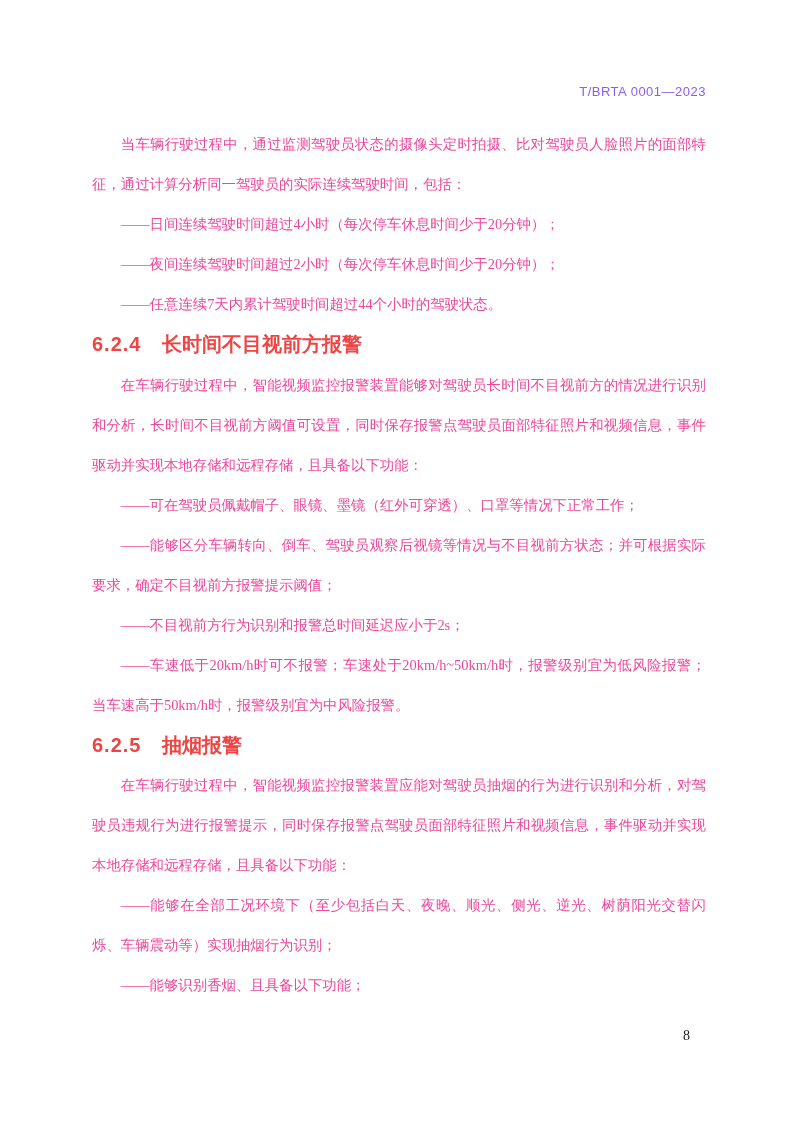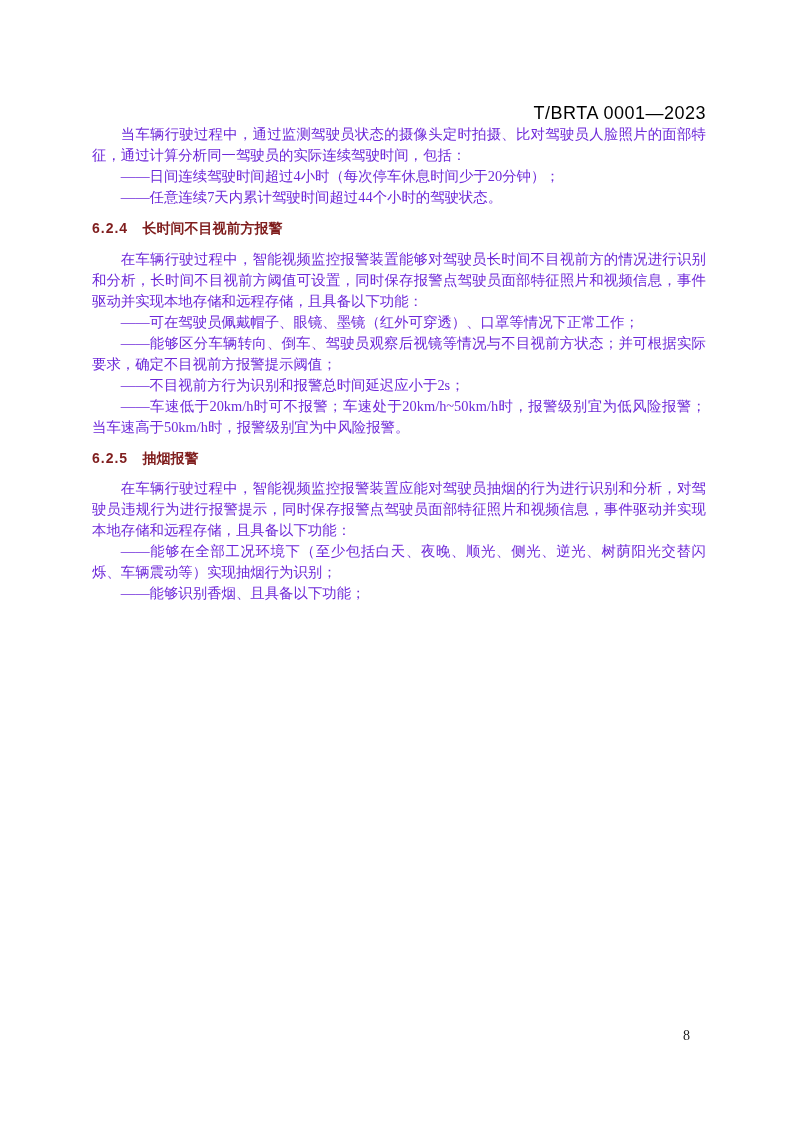--- a/index.html
+++ b/index.html
@@ -17,12 +17,12 @@
   }
   .running-header {
     position: absolute;
-    top: 103px;
+    top: 84px;
     right: 88px;
     font-family: "Liberation Sans", sans-serif;
-    font-size: 18px;
+    font-size: 13px;
     letter-spacing: 0.5px;
-    color: #000000;
+    color: #8b5cf6;
   }
   .body-area {
     position: absolute;

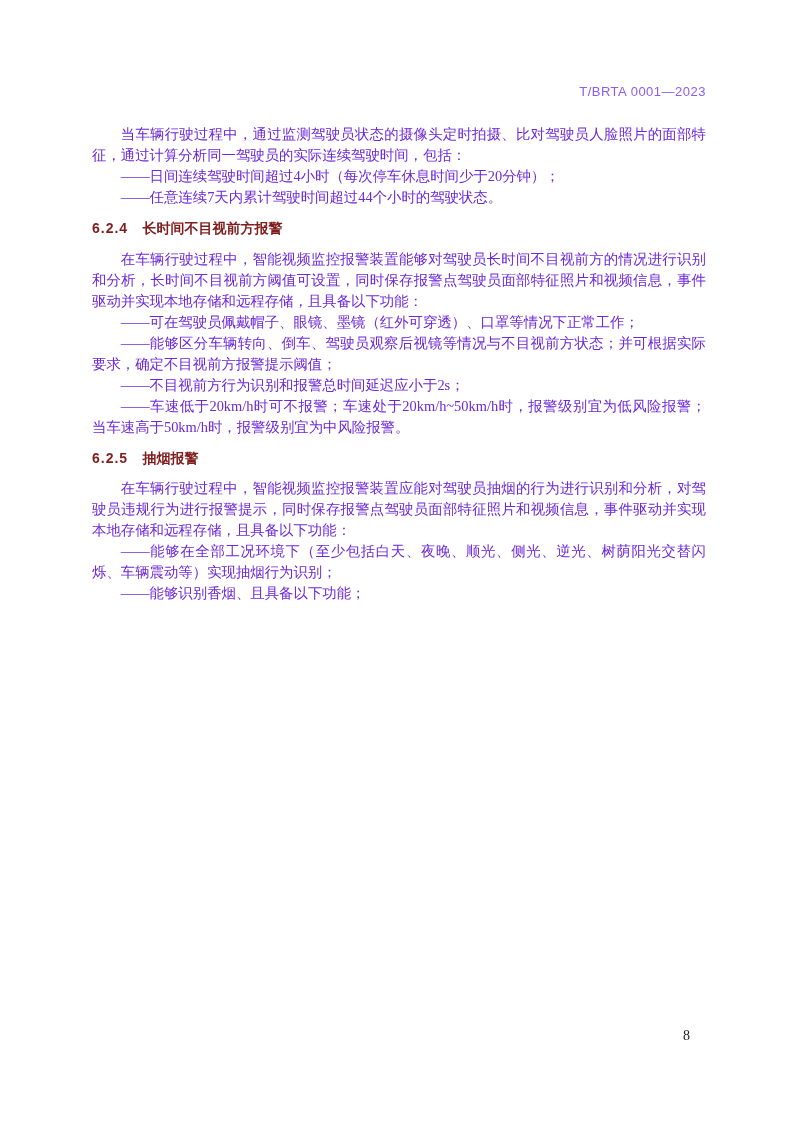--- a/index.html
+++ b/index.html
@@ -34,9 +34,9 @@
     margin: 0;
     font-family: "Liberation Serif", "DejaVu Serif", serif;
     font-size: 14.4px;
-    line-height: 21px;
+    line-height: 40px;
     text-align: justify;
-    color: #6d28d9;
+    color: #ec4899;
   }
   .indent {
     text-indent: 2em;

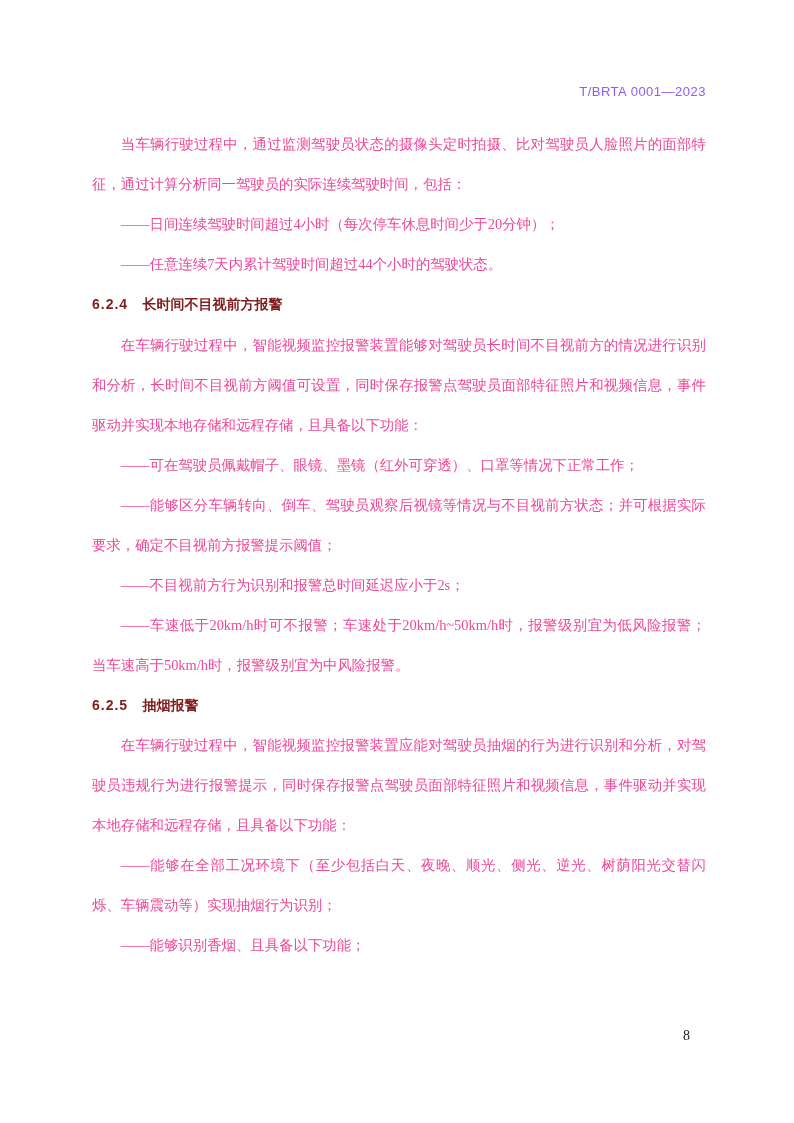--- a/index.html
+++ b/index.html
@@ -75,6 +75,7 @@
 
     <p class="para indent">当车辆行驶过程中，通过监测驾驶员状态的摄像头定时拍摄、比对驾驶员人脸照片的面部特征，通过计算分析同一驾驶员的实际连续驾驶时间，包括：</p>
     <p class="para indent">——日间连续驾驶时间超过4小时（每次停车休息时间少于20分钟）；</p>
+    <p class="para indent">——夜间连续驾驶时间超过2小时（每次停车休息时间少于20分钟）；</p>
     <p class="para indent">——任意连续7天内累计驾驶时间超过44个小时的驾驶状态。</p>
 
     <h3 class="heading">

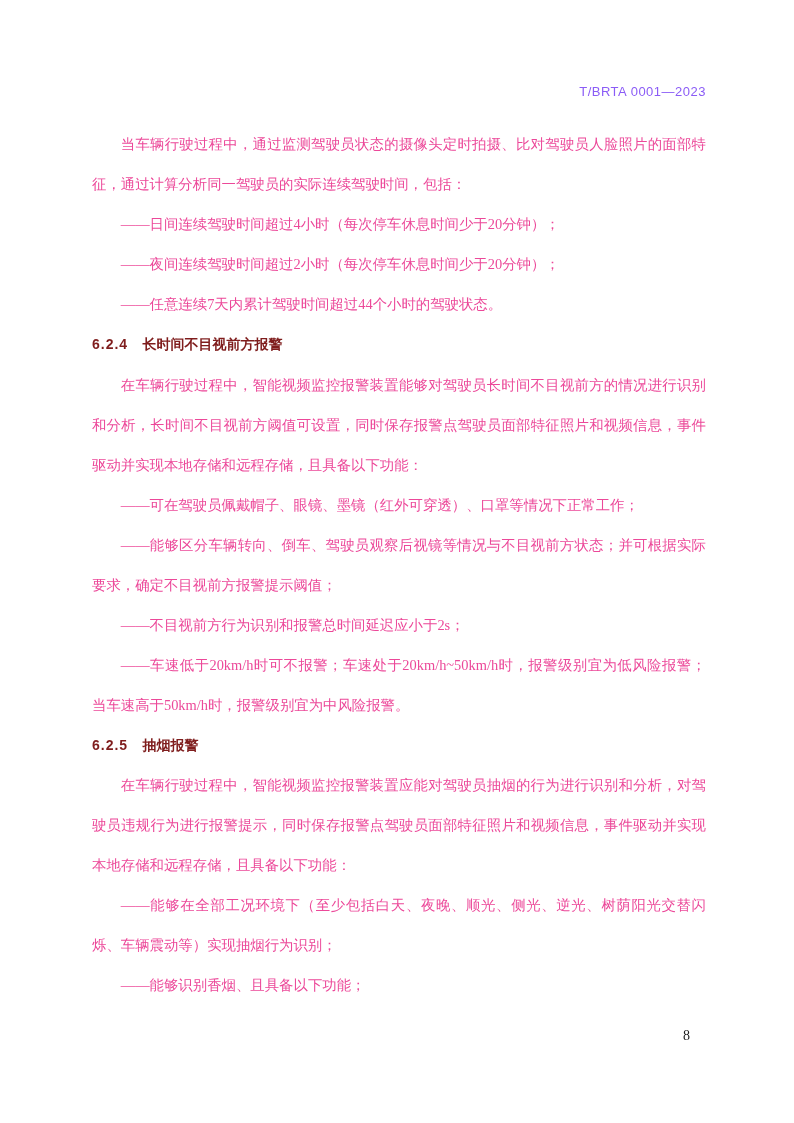--- a/index.html
+++ b/index.html
@@ -45,9 +45,9 @@
     margin: 5px 0 4px 0;
     font-family: "Liberation Sans", "DejaVu Sans", sans-serif;
     font-weight: 700;
-    font-size: 14px;
+    font-size: 20px;
     line-height: 31.6px;
-    color: #7f1d1d;
+    color: #ef4444;
   }
   .heading .sec-num {
     margin-right: 0.75em;

